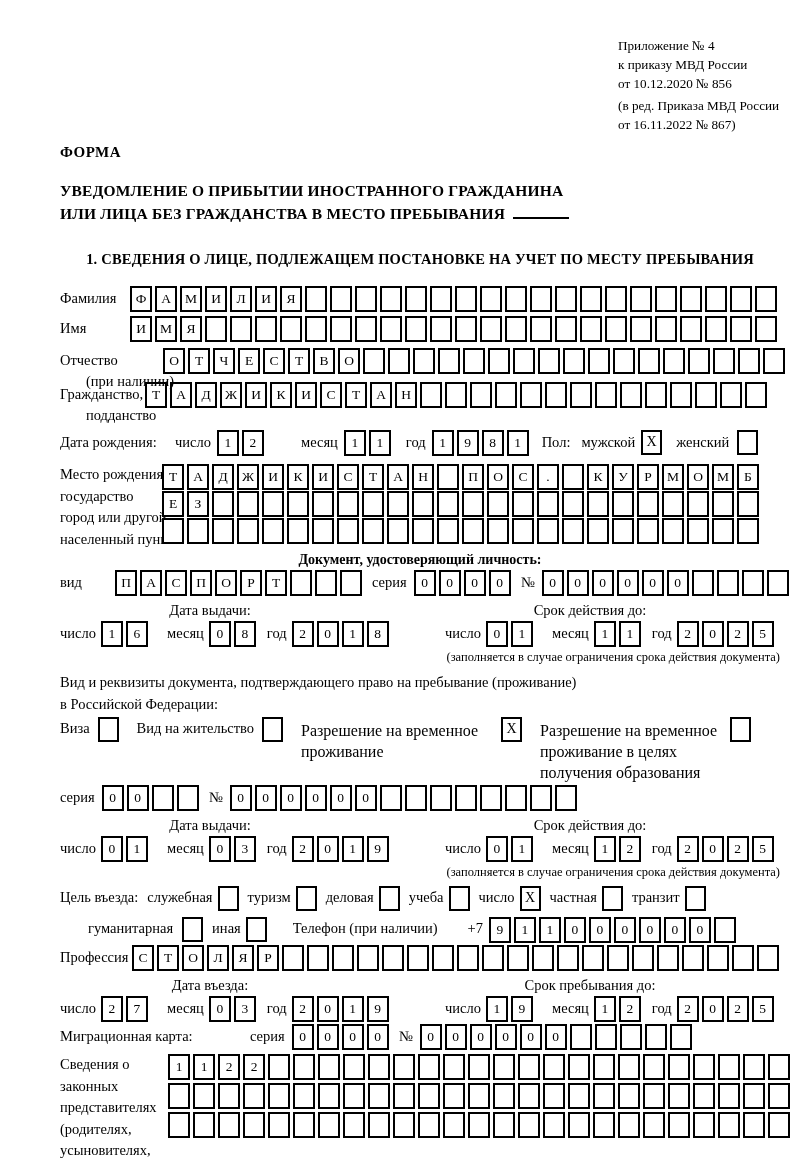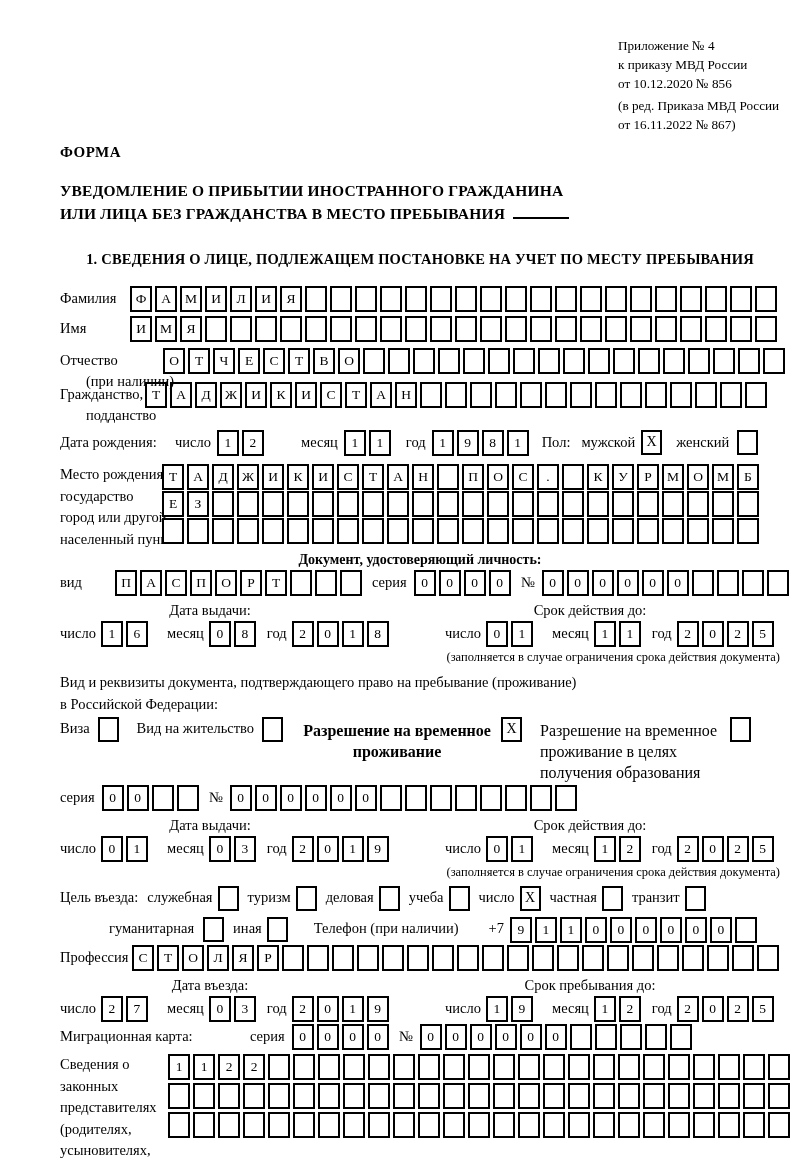--- a/index.html
+++ b/index.html
@@ -65,7 +65,7 @@
   .opt { display:flex; align-items:flex-start; }
   .opt .checkbox { margin-left:8px; }
   .olabel { font-size:14.5px; padding-top:3px; }
-  .ol2 { width:192px; text-align:center; white-space:normal; line-height:21px; padding-top:3px;font-weight:bold; }
+  .ol2 { width:192px; white-space:normal; line-height:21px; padding-top:3px; }
   .ol3 { width:182px; text-align:left; white-space:normal; line-height:21px; padding-top:3px; }
   .opt + .opt { margin-left:18px; }
 

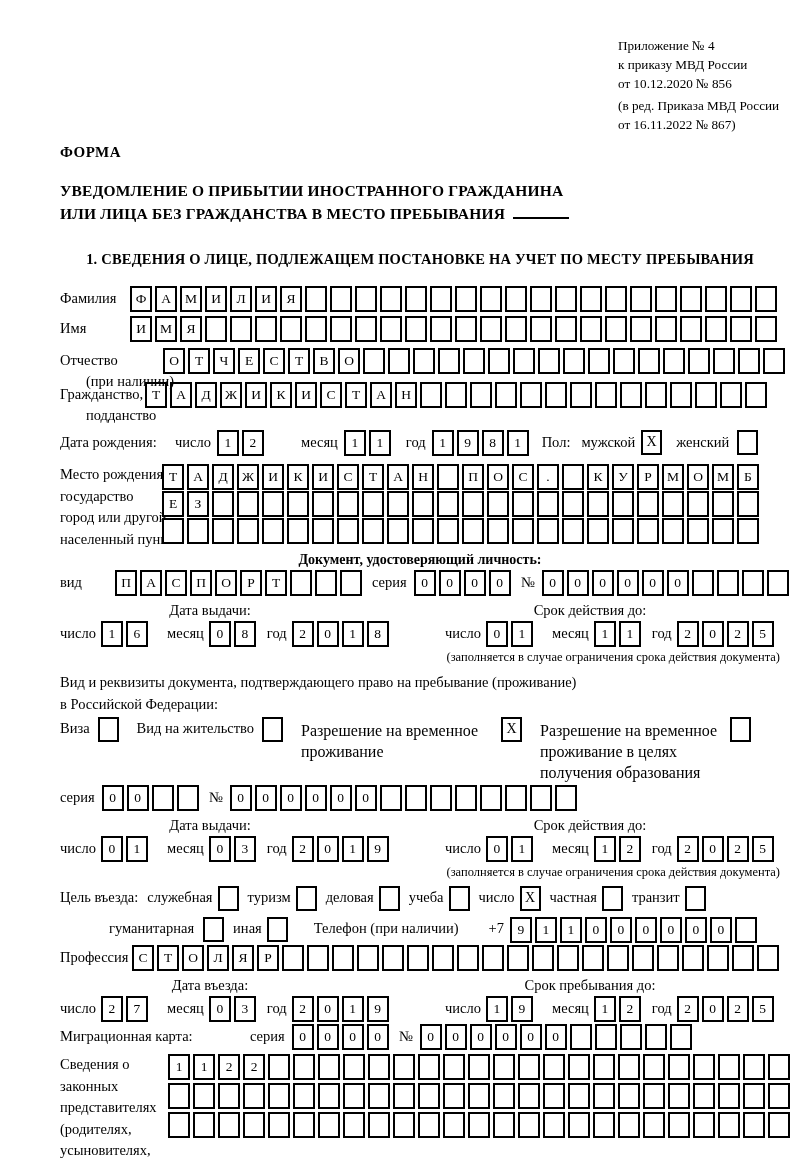--- a/index.html
+++ b/index.html
@@ -72,7 +72,7 @@
   .purpose { display:flex; align-items:flex-start; margin-top:6px; font-size:14.5px; white-space:nowrap; }
   .purpose .pl { margin-left:9px; margin-right:5px; padding-top:3px; }
   .purpose .pl0 { padding-top:3px; }
-  .purpose2 { margin-left:49px; }
+  .purpose2 { margin-left:28px; }
   .phlabel { margin-left:26px; padding-top:3px; }
   .pprefix { margin-left:30px; margin-right:6px; padding-top:3px; }
 

